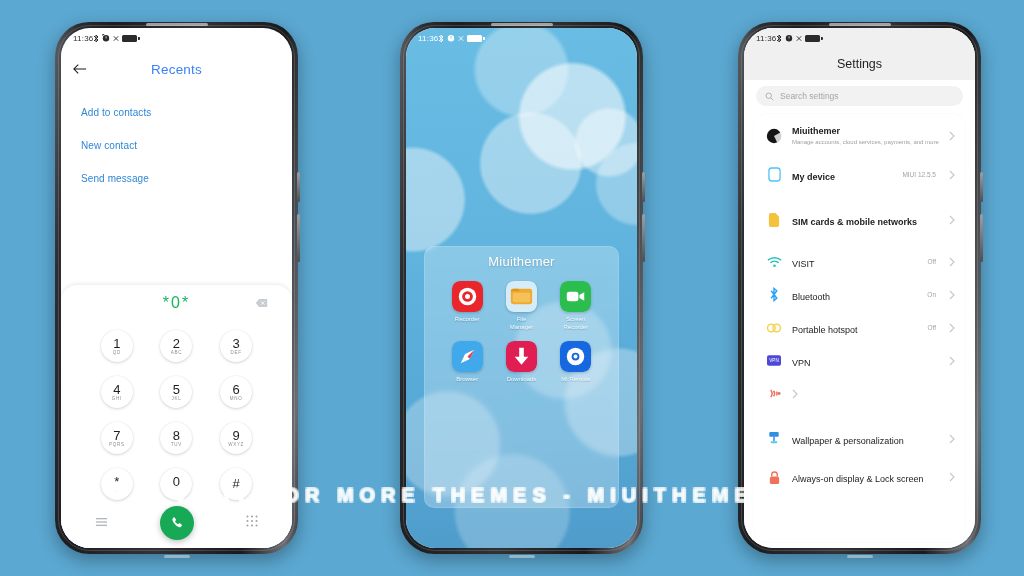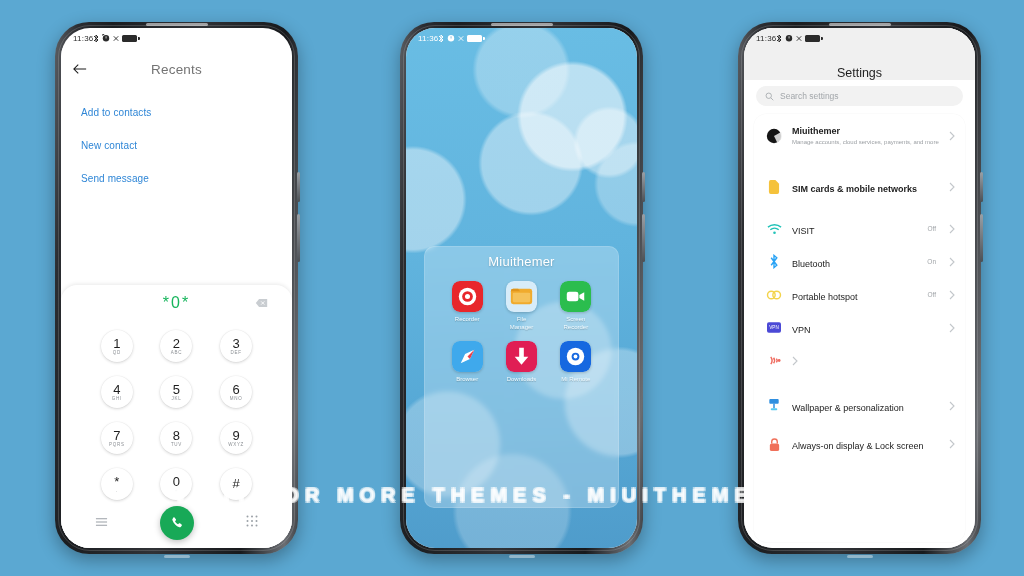--- a/index.html
+++ b/index.html
@@ -85,7 +85,7 @@
   }
   .p1-title{
     position:absolute; left:0; right:0; text-align:center;
-    font-size:13.5px; color:#737373; letter-spacing:.2px;
+    font-size:13.5px; color:#3b82f6; letter-spacing:.2px;
   }
   .p1-links{ padding:6px 20px 0; }
   .p1-link{

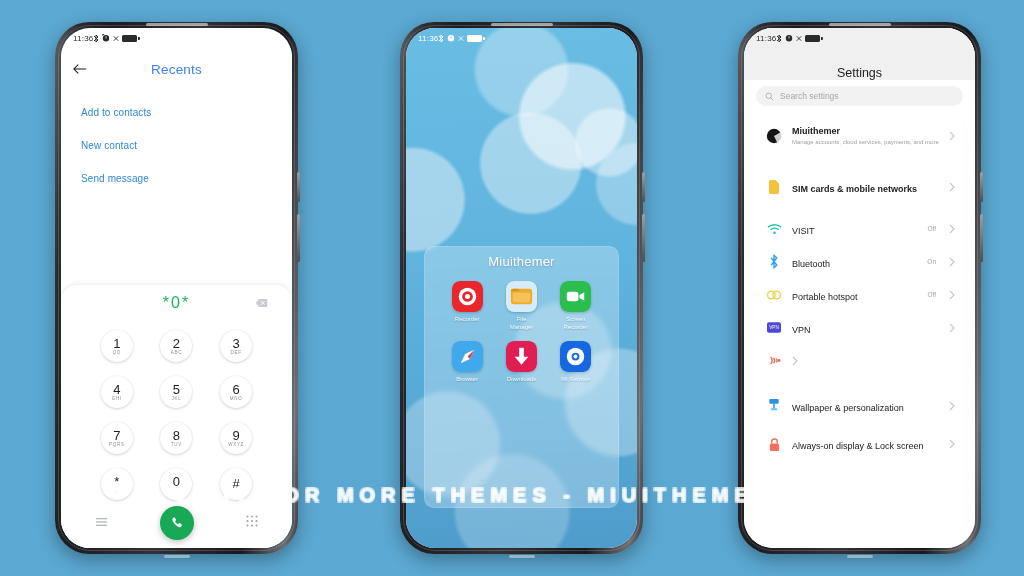--- a/index.html
+++ b/index.html
@@ -186,6 +186,7 @@
     position:absolute; top:0; left:0; right:0; height:52px;
     background:#f0f0f0;
     display:flex; align-items:flex-end; justify-content:center;
+    padding-bottom:9px;
   }
   .p3-title{ font-size:12.5px; color:#1e1e1e; }
   .p3-search{

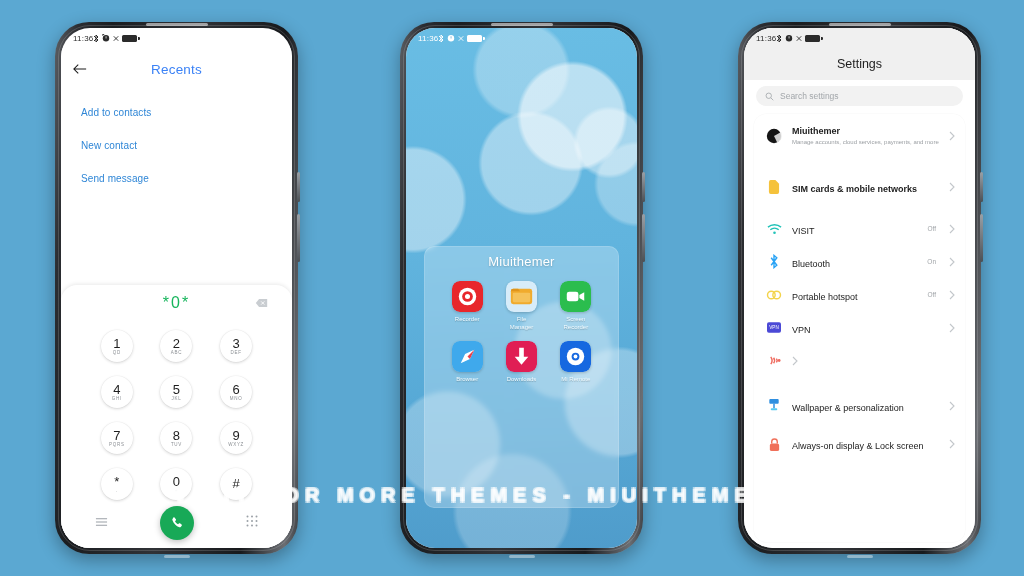--- a/index.html
+++ b/index.html
@@ -544,6 +544,18 @@
       </div>
 
       <div id="settings-rows">
+          <div class="p3-row">
+            <span class="p3-ico">
+              <svg width="13" height="15" viewBox="0 0 14 16">
+                <rect x="1" y="1" width="12" height="14" rx="3" stroke="#4fc3f7" stroke-width="1.4" fill="none"></rect>
+              </svg>
+            </span>
+            <span class="p3-txt"><span class="p3-lab b">My device</span></span>
+            <span class="p3-val">MIUI 12.5.5</span>
+            <span class="p3-chev"><svg width="6" height="10" viewBox="0 0 6 10">
+                <path d="M1 1l4 4-4 4" stroke="currentColor" stroke-width="1.1" fill="none"></path>
+              </svg></span>
+          </div>
           <div class="p3-gap"></div>
           <div class="p3-row">
             <span class="p3-ico">

